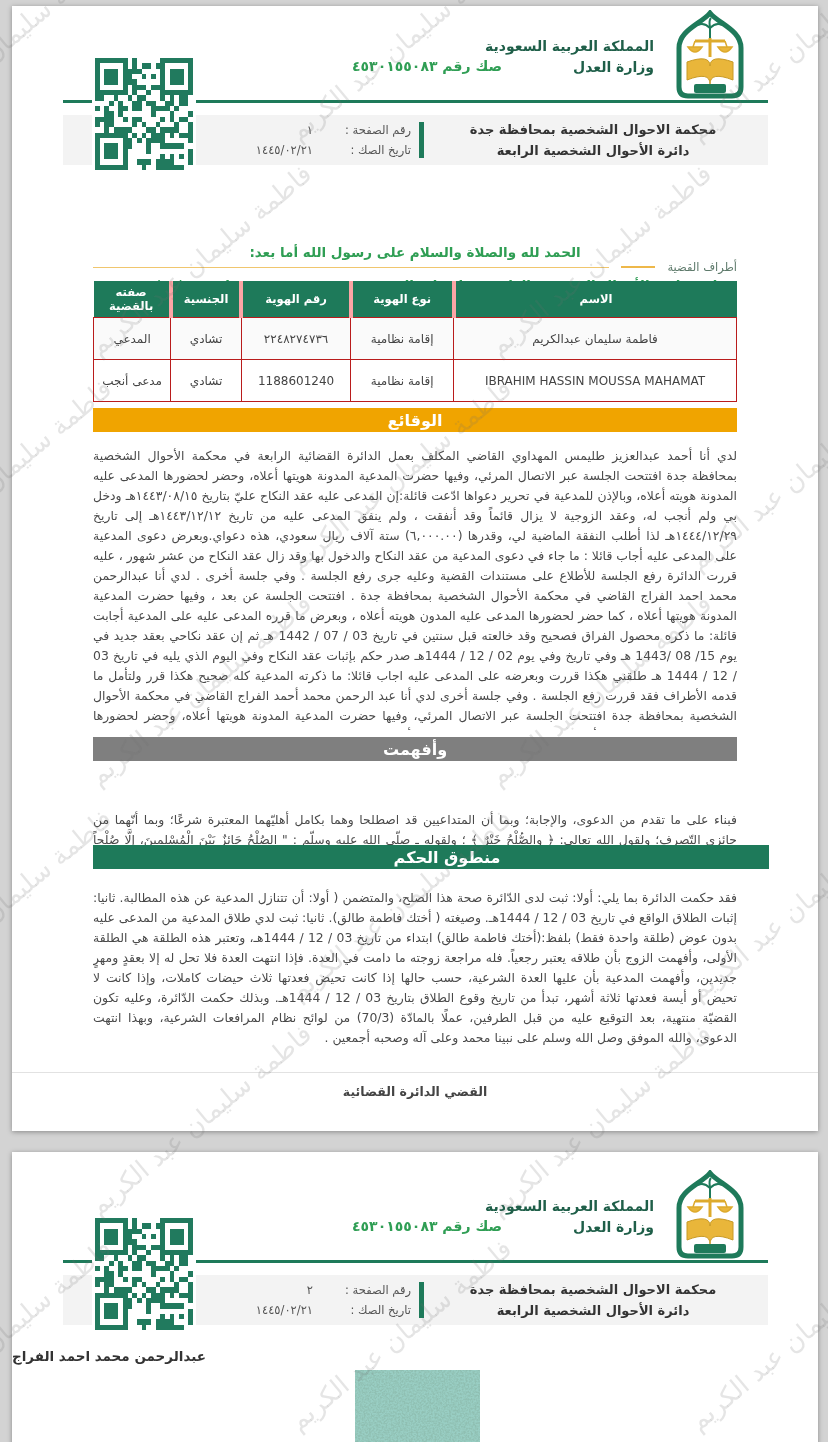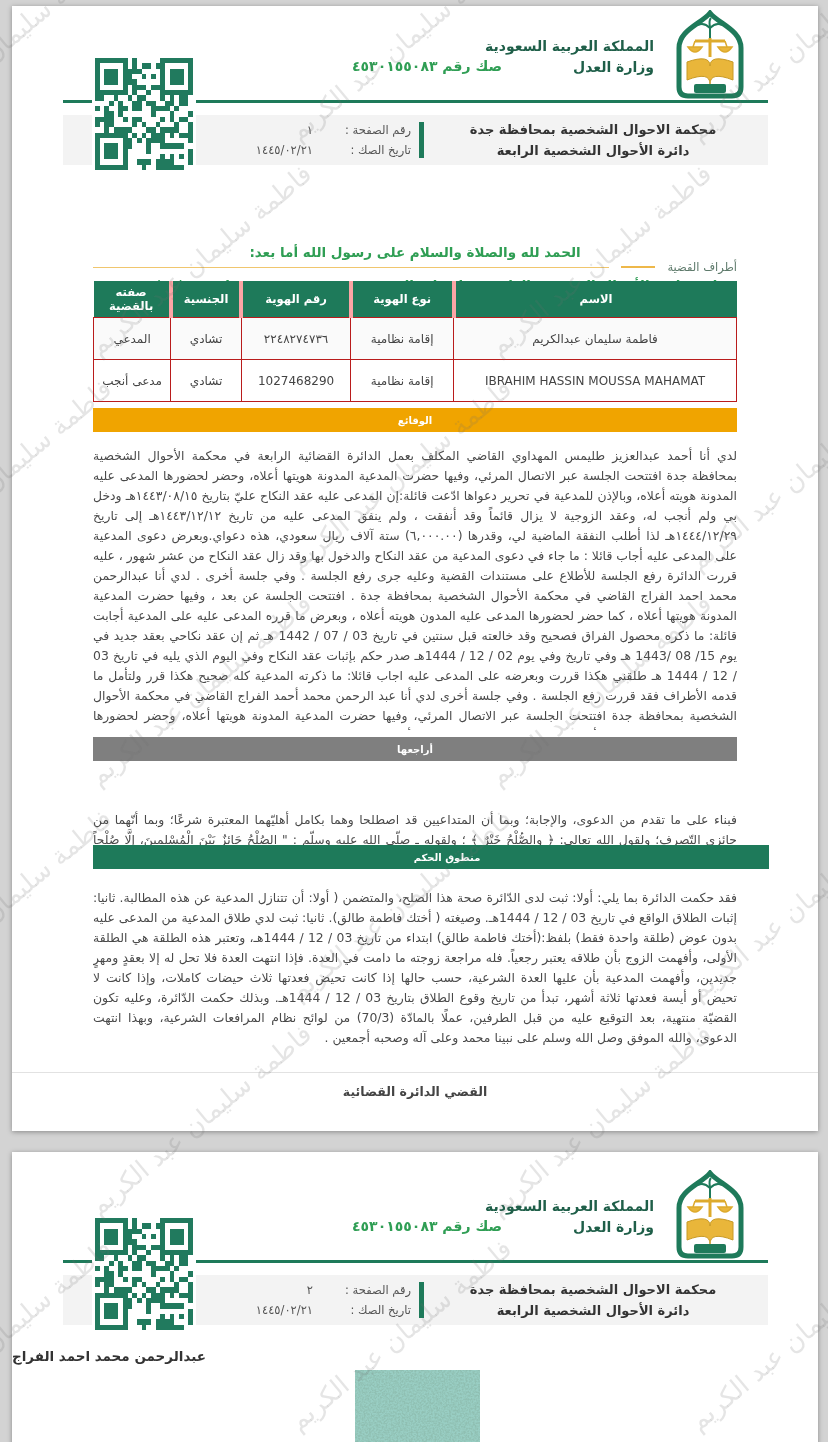--- a/index.html
+++ b/index.html
@@ -620,7 +620,7 @@
     <tr class="r2">
       <td>IBRAHIM HASSIN MOUSSA MAHAMAT</td>
       <td>إقامة نظامية</td>
-      <td>1027468290</td>
+      <td>1188601240</td>
       <td>تشادي</td>
       <td>مدعى أنجب</td>
     </tr>

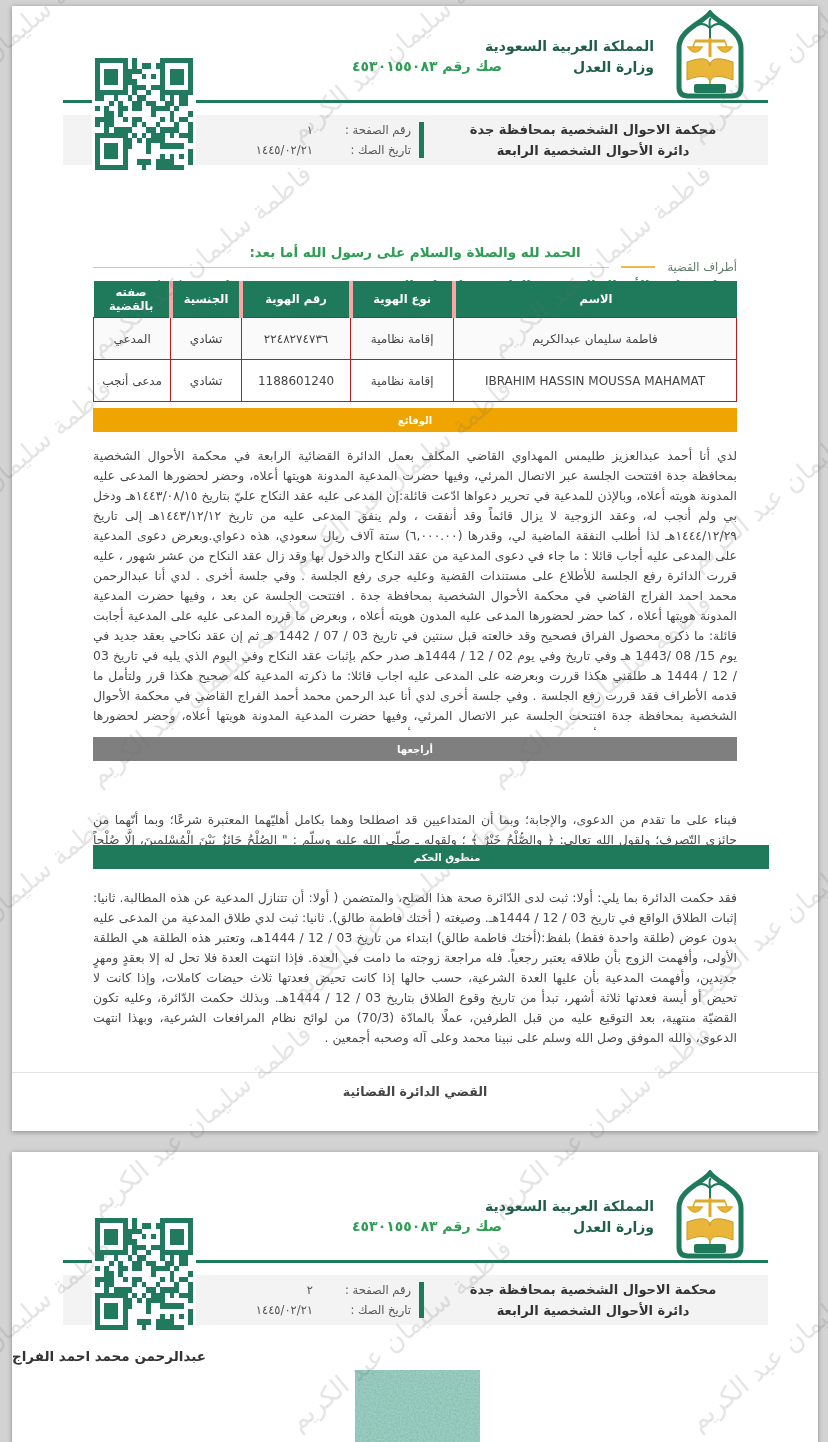--- a/index.html
+++ b/index.html
@@ -61,7 +61,7 @@
   .col-nat{width:11%}.col-role{width:12%}
 
   .banner{position:absolute;left:81px;width:644px;height:24px;color:#fff;
-      font-size:10px;font-weight:bold;display:flex;align-items:center;
+      font-size:16px;font-weight:bold;display:flex;align-items:center;
       justify-content:center;direction:rtl;}
   .banner.amber{background:#f0a400;top:402px;}
   .banner.grey{background:#7f7f7f;top:731px;}

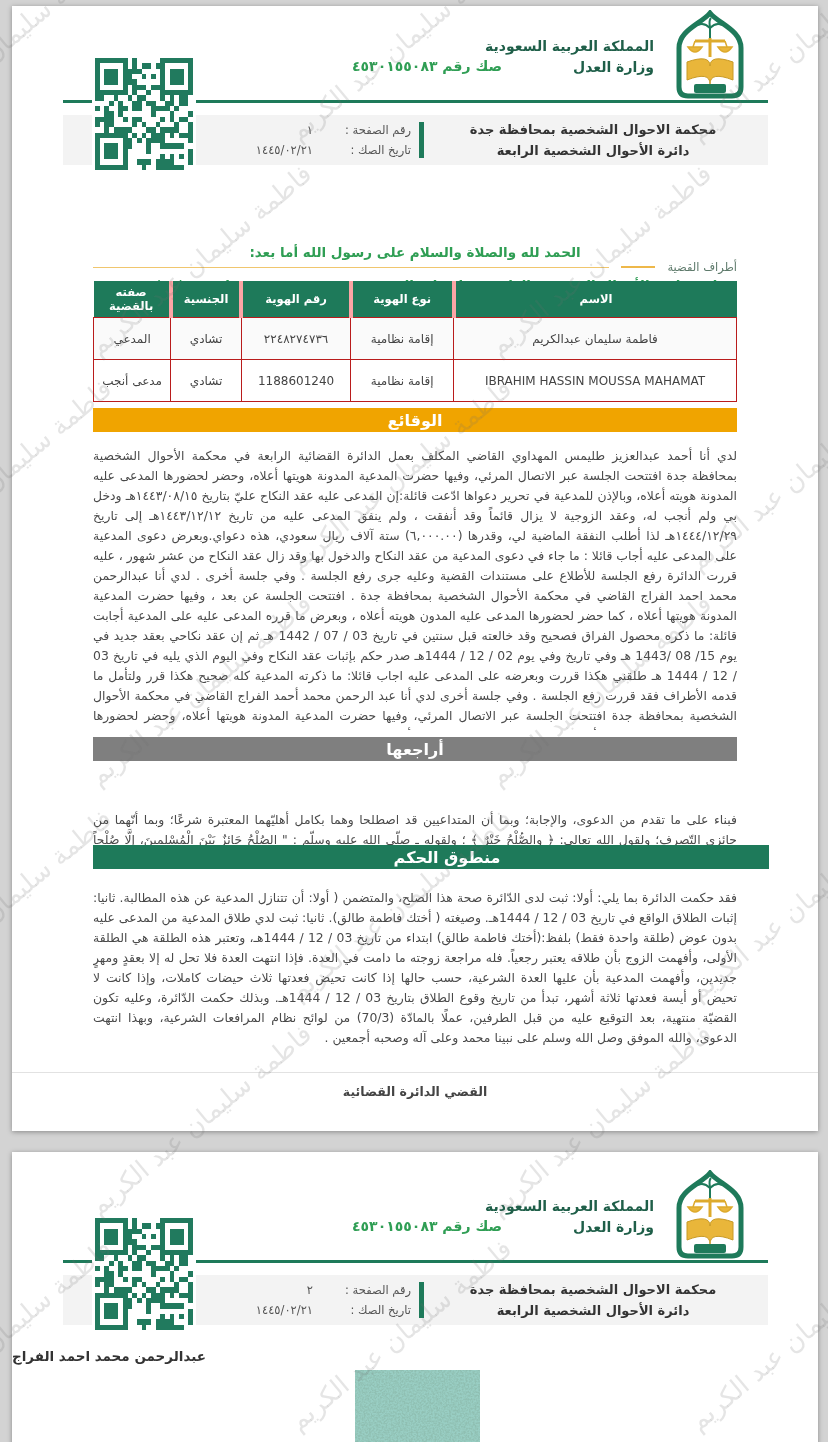--- a/index.html
+++ b/index.html
@@ -630,7 +630,7 @@
   <div class="banner amber">الوقائع</div>
   <div class="para facts">لدي أنا أحمد عبدالعزيز طليمس المهداوي القاضي المكلف بعمل الدائرة القضائية الرابعة في محكمة الأحوال الشخصية بمحافظة جدة افتتحت الجلسة عبر الاتصال المرئي، وفيها حضرت المدعية المدونة هويتها أعلاه، وحضر لحضورها المدعى عليه المدونة هويته أعلاه، وبالإذن للمدعية في تحرير دعواها ادّعت قائلة:إن المدعى عليه عقد النكاح عليّ بتاريخ ١٤٤٣/٠٨/١٥هـ ودخل بي ولم أنجب له، وعقد الزوجية لا يزال قائماً وقد أنفقت ، ولم ينفق المدعى عليه من تاريخ ١٤٤٣/١٢/١٢هـ إلى تاريخ ١٤٤٤/١٢/٢٩هـ لذا أطلب النفقة الماضية لي، وقدرها (٦,٠٠٠.٠٠) ستة آلاف ريال سعودي، هذه دعواي.وبعرض دعوى المدعية على المدعى عليه أجاب قائلا : ما جاء في دعوى المدعية من عقد النكاح والدخول بها وقد زال عقد النكاح من عشر شهور ، عليه قررت الدائرة رفع الجلسة للأطلاع على مستندات القضية وعليه جرى رفع الجلسة . وفي جلسة أخرى . لدي أنا عبدالرحمن محمد احمد الفراج القاضي في محكمة الأحوال الشخصية بمحافظة جدة . افتتحت الجلسة عن بعد ، وفيها حضرت المدعية المدونة هويتها أعلاه ، كما حضر لحضورها المدعى عليه المدون هويته أعلاه ، وبعرض ما قرره المدعى عليه على المدعية أجابت قائلة: ما ذكره محصول الفراق فصحيح وقد خالعته قبل سنتين في تاريخ 03 / 07 / 1442 هـ ثم إن عقد نكاحي بعقد جديد في يوم 15/ 08 /1443 هـ وفي تاريخ وفي يوم 02 / 12 / 1444هـ صدر حكم بإثبات عقد النكاح وفي اليوم الذي يليه في تاريخ 03 / 12 / 1444 هـ طلقني هكذا قررت وبعرضه على المدعى عليه اجاب قائلا: ما ذكرته المدعية كله صحيح هكذا قرر ولتأمل ما قدمه الأطراف فقد قررت رفع الجلسة . وفي جلسة أخرى لدي أنا عبد الرحمن محمد أحمد الفراج القاضي في محكمة الأحوال الشخصية بمحافظة جدة افتتحت الجلسة عبر الاتصال المرئي، وفيها حضرت المدعية المدونة هويتها أعلاه، وحضر لحضورها المدعي عليه المدونة هويته أعلاه، وقد قررت المدعية قائلة: إني أطالب بالنفقة من تاريخ ١٤٤٣/١٢/١٢ هـ إلى تاريخ ١٤٤٤/١٢/02 هـ هكذا قررت وبمداولة الصلح بين الطرفين قرر المدعى عليه قائلا: لقد اتصلت بأخي المدعية في تاريخ 03 / 12 / 1444 هـ وقلت له (أختك فاطمة طالق) وكان ذلك في طهر لم أجامعها فيه وهو الطلاق الأول ولم أراجعها هكذا قرر وبعرضه على المدعية أجابت قائلة: ما ذكره المدعى عليه صحيح هكذا قررت فاصطلح الطرفان على ما يلي: أولا : أن تتنازل المدعية عن هذه المطالبة. ثانيا: إثبات الطلاق الواقع في تاريخ 03 / 12 / 1444 هـ. وصيغته (أختك فاطمة طالق) هكذا اصطلحا</div>
 
-  <div class="banner grey">أراجعها</div>
+  <div class="banner grey">وأفهمت</div>
   <div class="para reasons">فبناء على ما تقدم من الدعوى، والإجابة؛ وبما أن المتداعيين قد اصطلحا وهما بكامل أهليّهما المعتبرة شرعًا؛ وبما أنّهما من جائزي التّصرف؛ ولقول الله تعالى: ﴿ والصُّلْحُ خَيْرٌ ﴾ ؛ ولقوله ـ صلّى الله عليه وسلّم : " الصُلْحُ جَائِزٌ بَيْنَ الْمُسْلِمِينَ، إِلَّا صُلْحاً حَرَّمَ حَلَالٍ، أَوْ أَحَلَّ حَرَاماً " من أجل ذلك كلِّه.</div>
 
   <div class="banner green">منطوق الحكم</div>

